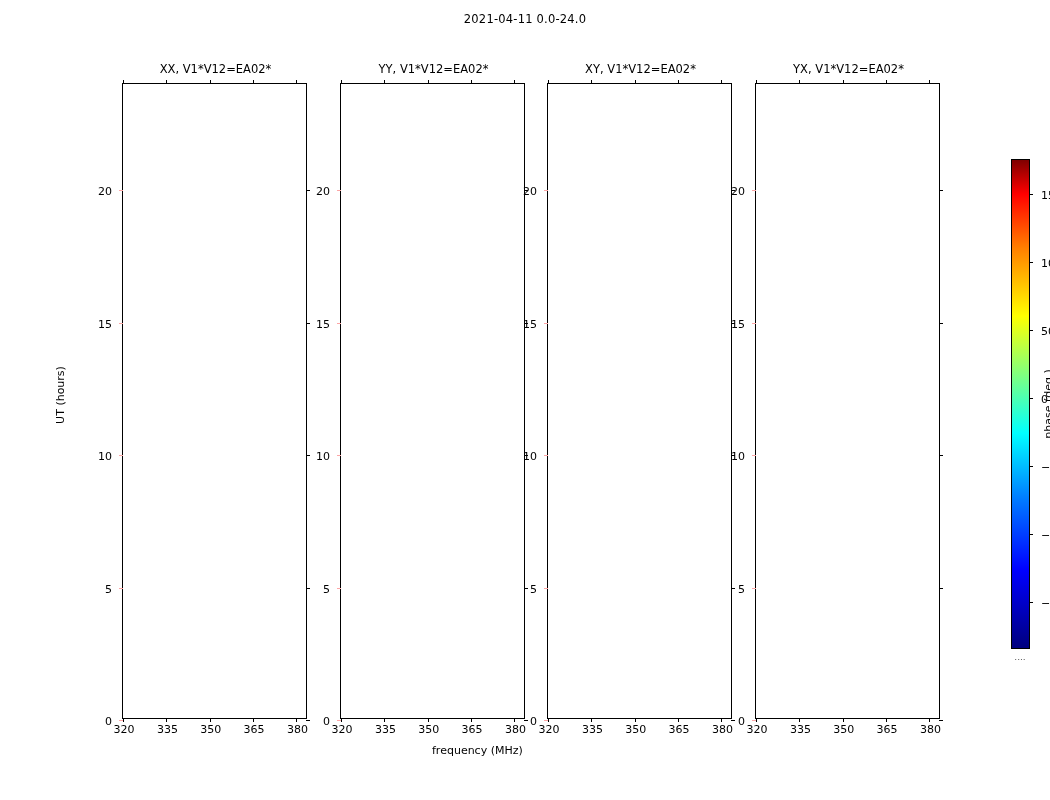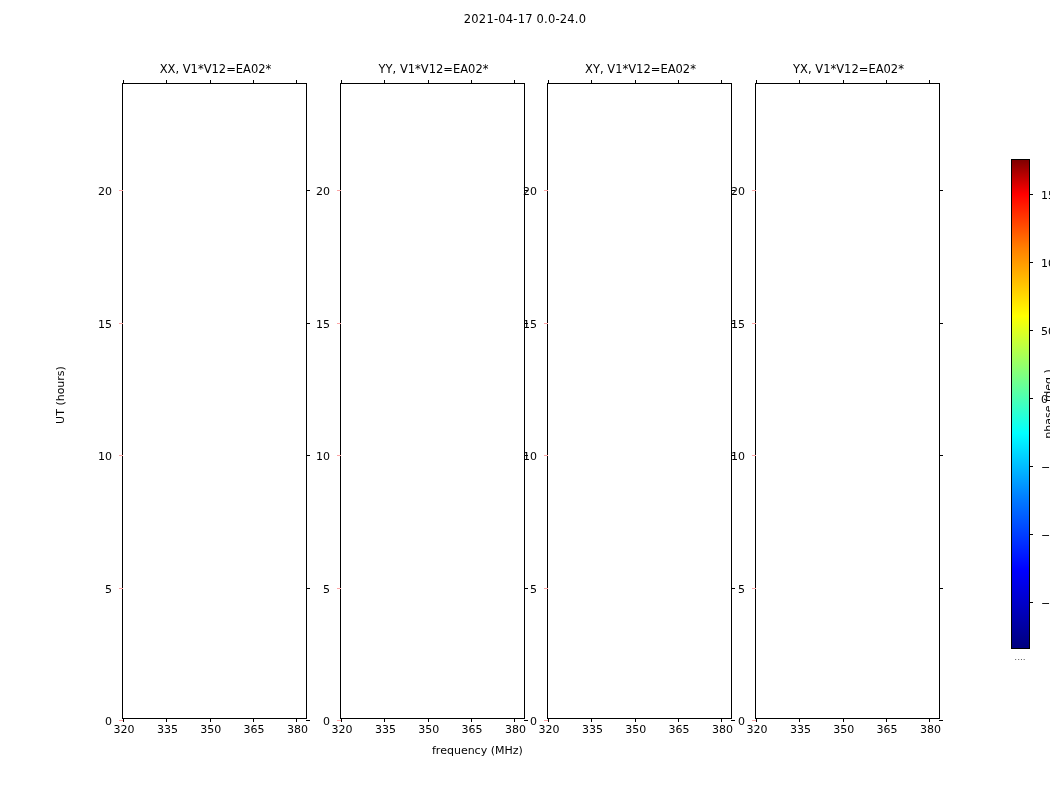--- a/index.html
+++ b/index.html
@@ -167,7 +167,7 @@
 
 <div class="fig">
 
-  <div class="suptitle">2021-04-17 0.0-24.0</div>
+  <div class="suptitle">2021-04-11 0.0-24.0</div>
 
   <div class="panel" style="left:122px;">
     <div class="panel-title">XX, V1*V12=EA02*</div>

